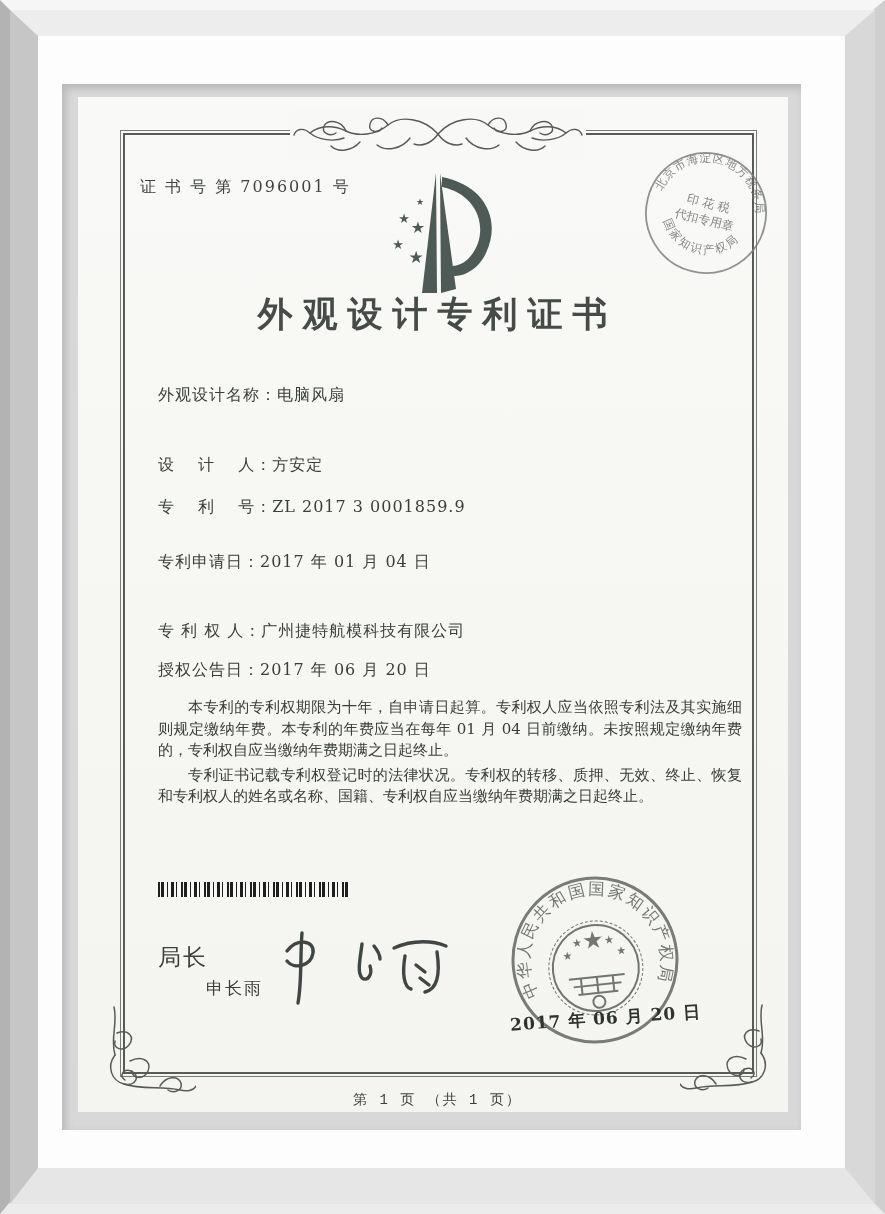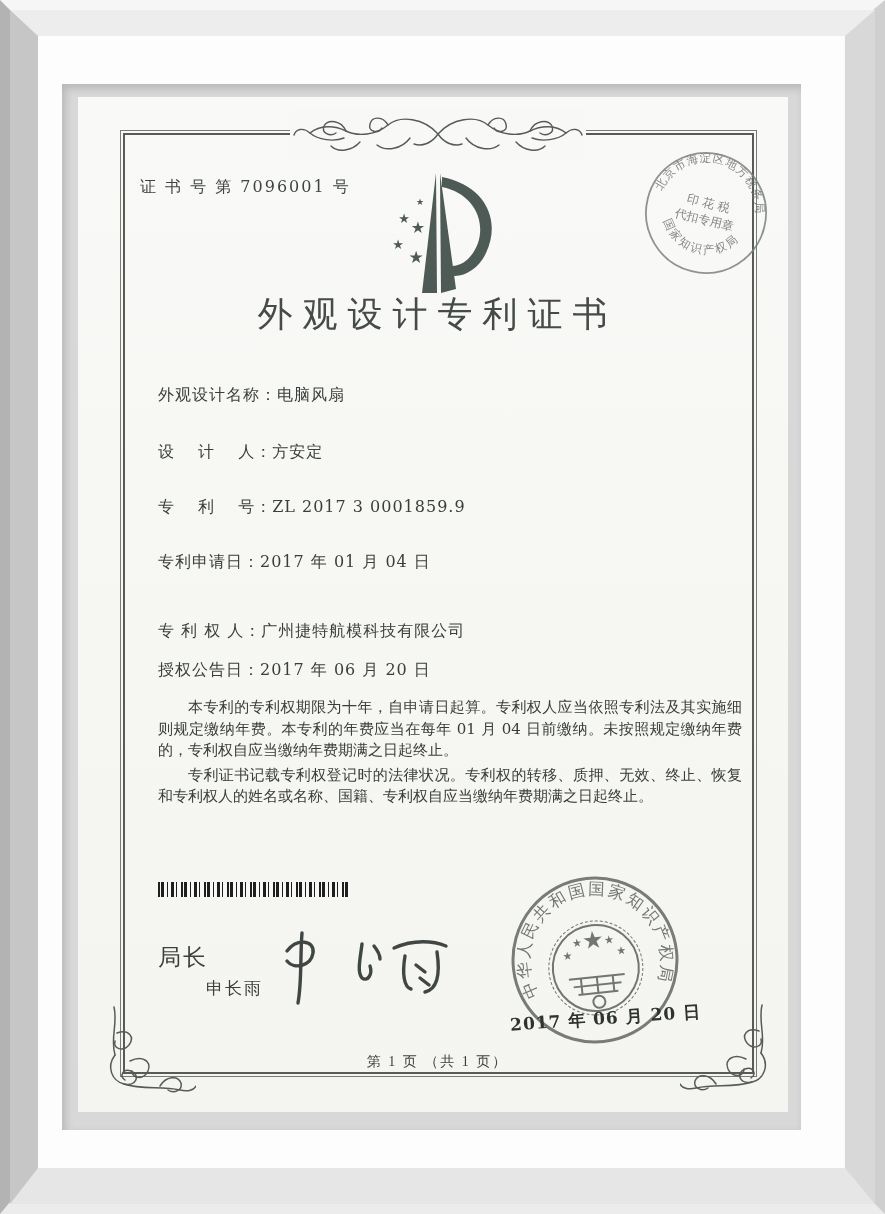--- a/index.html
+++ b/index.html
@@ -29,7 +29,7 @@
                font-family:"DejaVu Serif","Liberation Serif",serif;color:#3e443f;}
   .logo{position:absolute;left:282px;top:70px;width:160px;height:132px;}
   .tax-stamp{position:absolute;left:562px;top:50px;width:132px;height:132px;transform:rotate(14deg);opacity:.85;}
-  .title{position:absolute;left:42px;top:194px;width:635px;text-align:center;font-size:35px;font-weight:normal;
+  .title{position:absolute;left:42px;top:194px;width:635px;text-align:center;font-size:35px;font-weight:bold;
          letter-spacing:10px;color:#454b46;font-family:"DejaVu Serif","Liberation Serif",serif;}
   
   .field{position:absolute;left:80px;font-size:16px;letter-spacing:1px;white-space:pre;

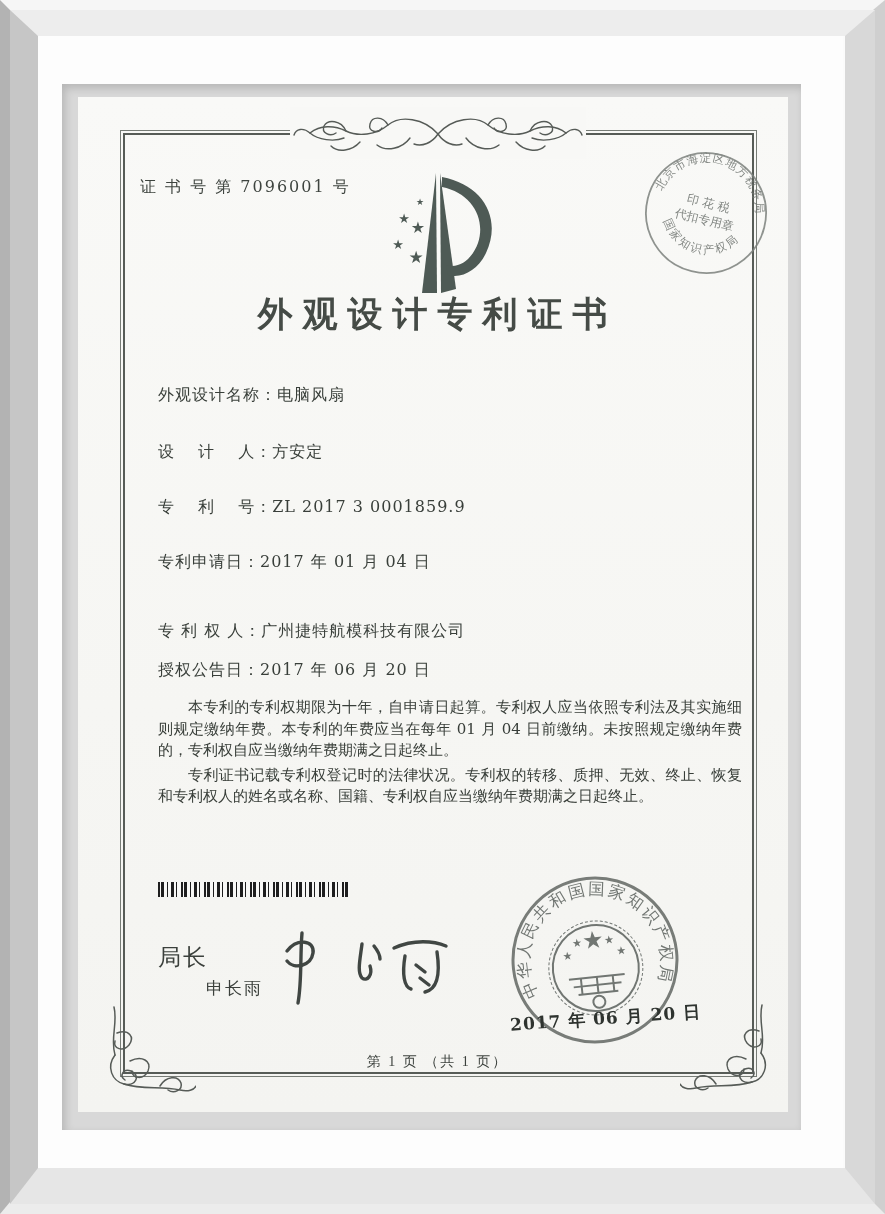--- a/index.html
+++ b/index.html
@@ -34,7 +34,7 @@
   
   .field{position:absolute;left:80px;font-size:16px;letter-spacing:1px;white-space:pre;
          font-family:"DejaVu Serif","Liberation Serif",serif;color:#393f3a;}
-  .f0{top:288px;} .f1{top:345px;} .f2{top:400px;} .f3{top:455px;} .f4{top:524px;text-align:center;} .f5{top:563px;}
+  .f0{top:288px;} .f1{top:358px;} .f2{top:400px;} .f3{top:455px;} .f4{top:524px;text-align:center;} .f5{top:563px;}
   
   .paragraphs{position:absolute;left:80px;top:600px;width:584px;font-size:15px;line-height:21.5px;
               text-align:justify;font-family:"DejaVu Serif","Liberation Serif",serif;color:#383e39;}

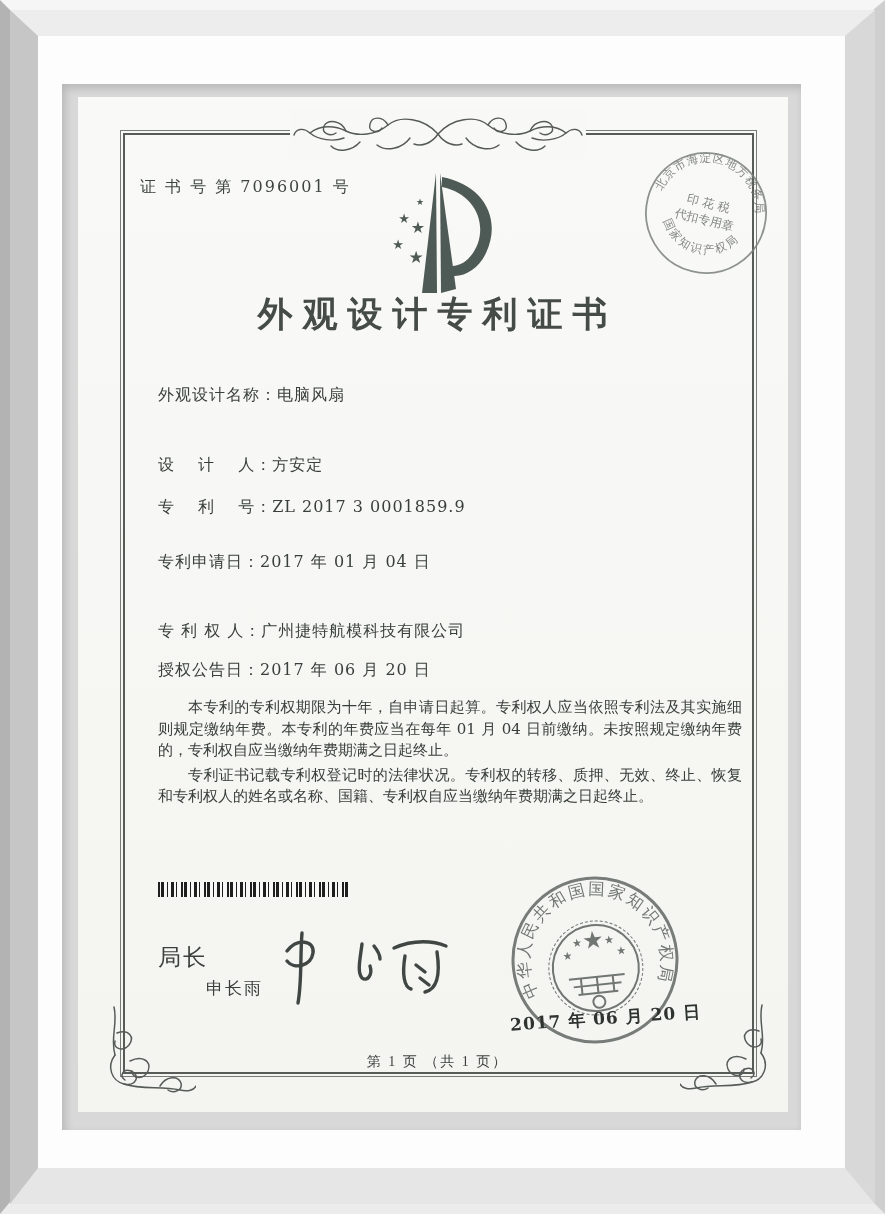--- a/index.html
+++ b/index.html
@@ -55,8 +55,8 @@
   .issue-date{position:absolute;left:432px;top:910px;font-size:17px;font-weight:bold;letter-spacing:1px;
               white-space:pre;z-index:5;color:#2e332f;transform:rotate(-4deg);
               font-family:"DejaVu Serif","Liberation Serif",serif;}
-  .page-footer{position:absolute;left:42px;top:956px;width:635px;text-align:center;font-size:14px;
-               letter-spacing:2px;white-space:pre;font-family:Liberation Serif, serif;}
+  .page-footer{position:absolute;left:42px;top:994px;width:635px;text-align:center;font-size:14px;
+               letter-spacing:2px;white-space:pre;font-family:Liberation Mono, monospace;}
   svg text{font-family:"DejaVu Sans","Liberation Sans",sans-serif;}
 </style>
 </head>

